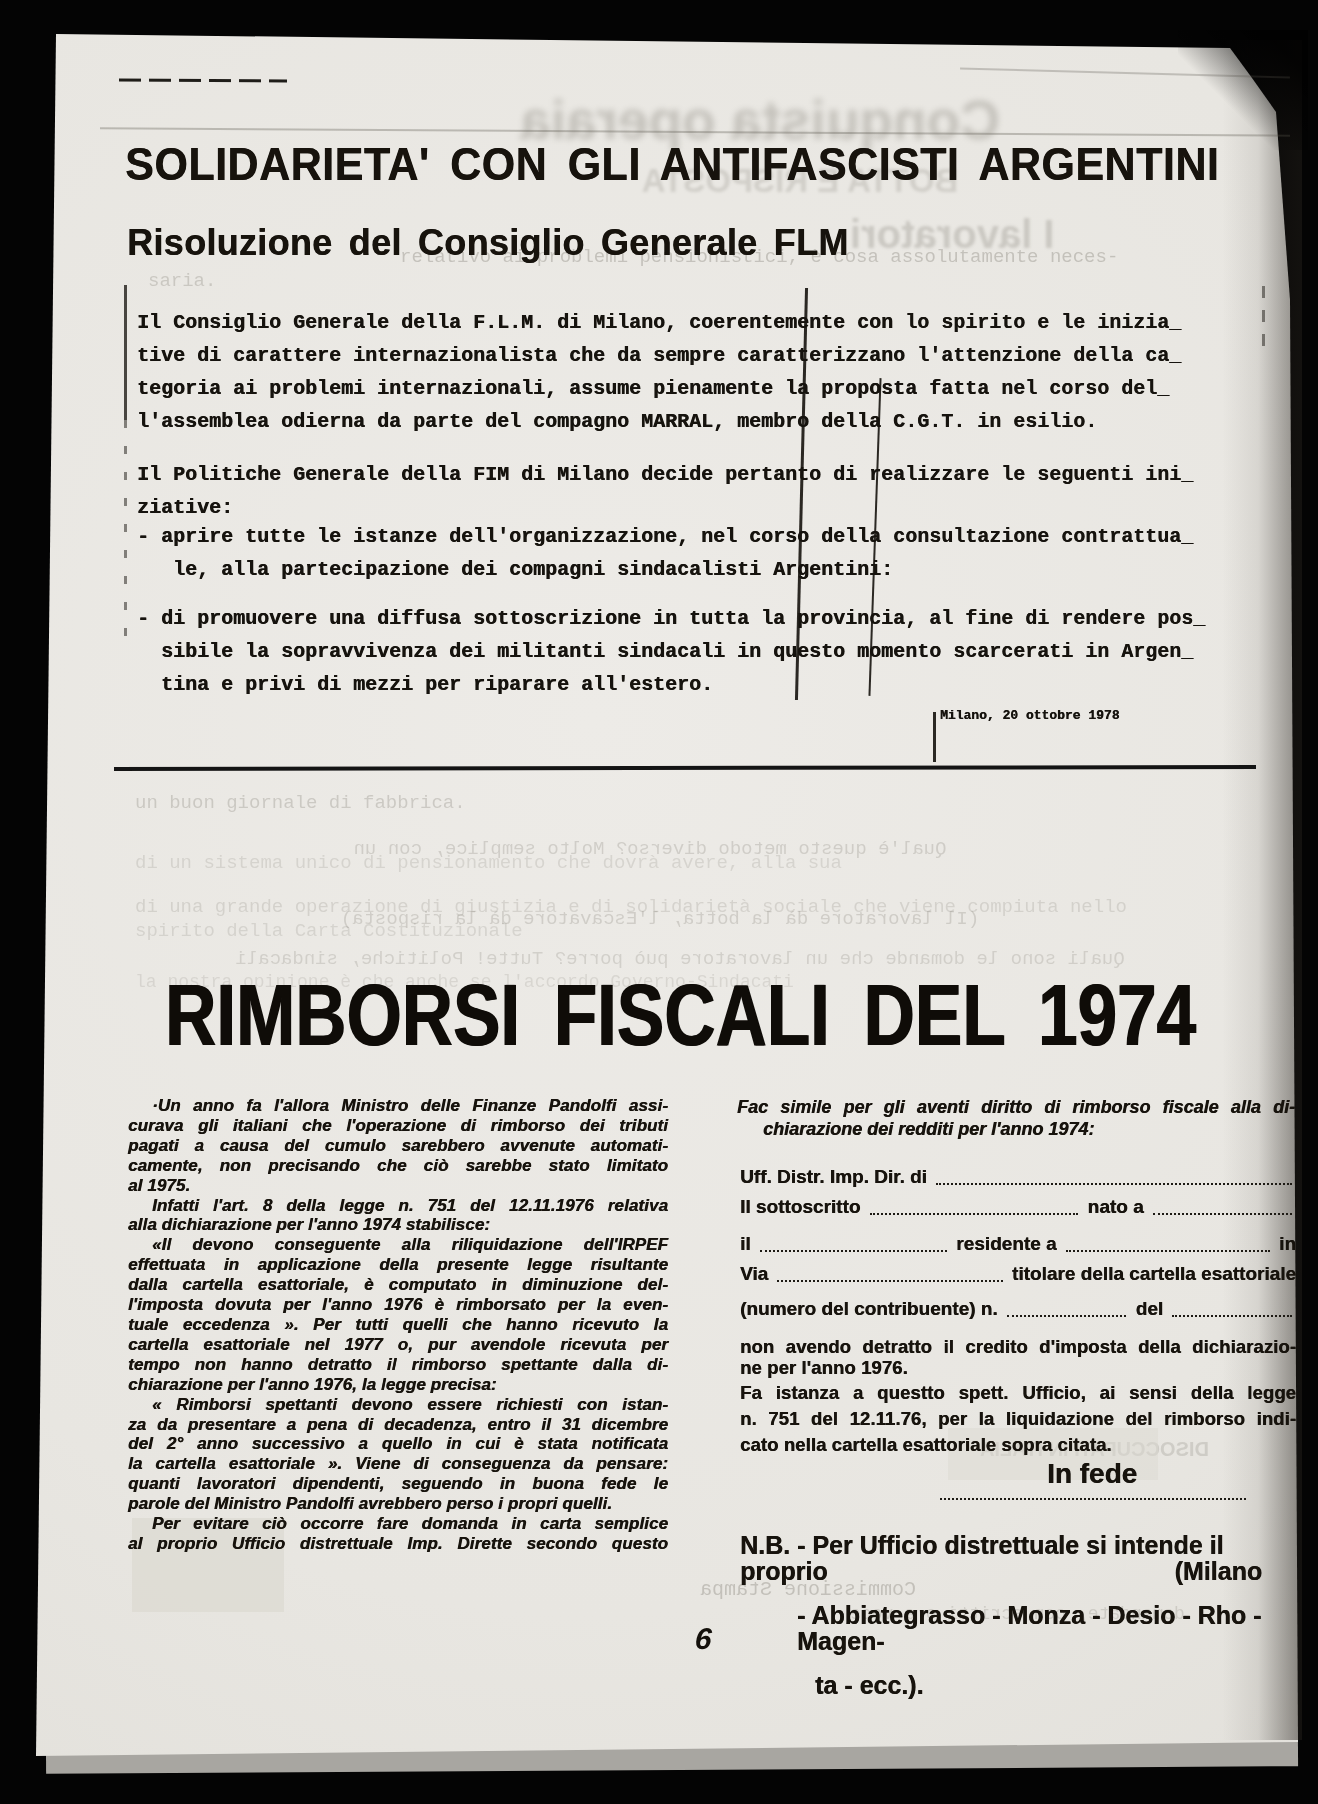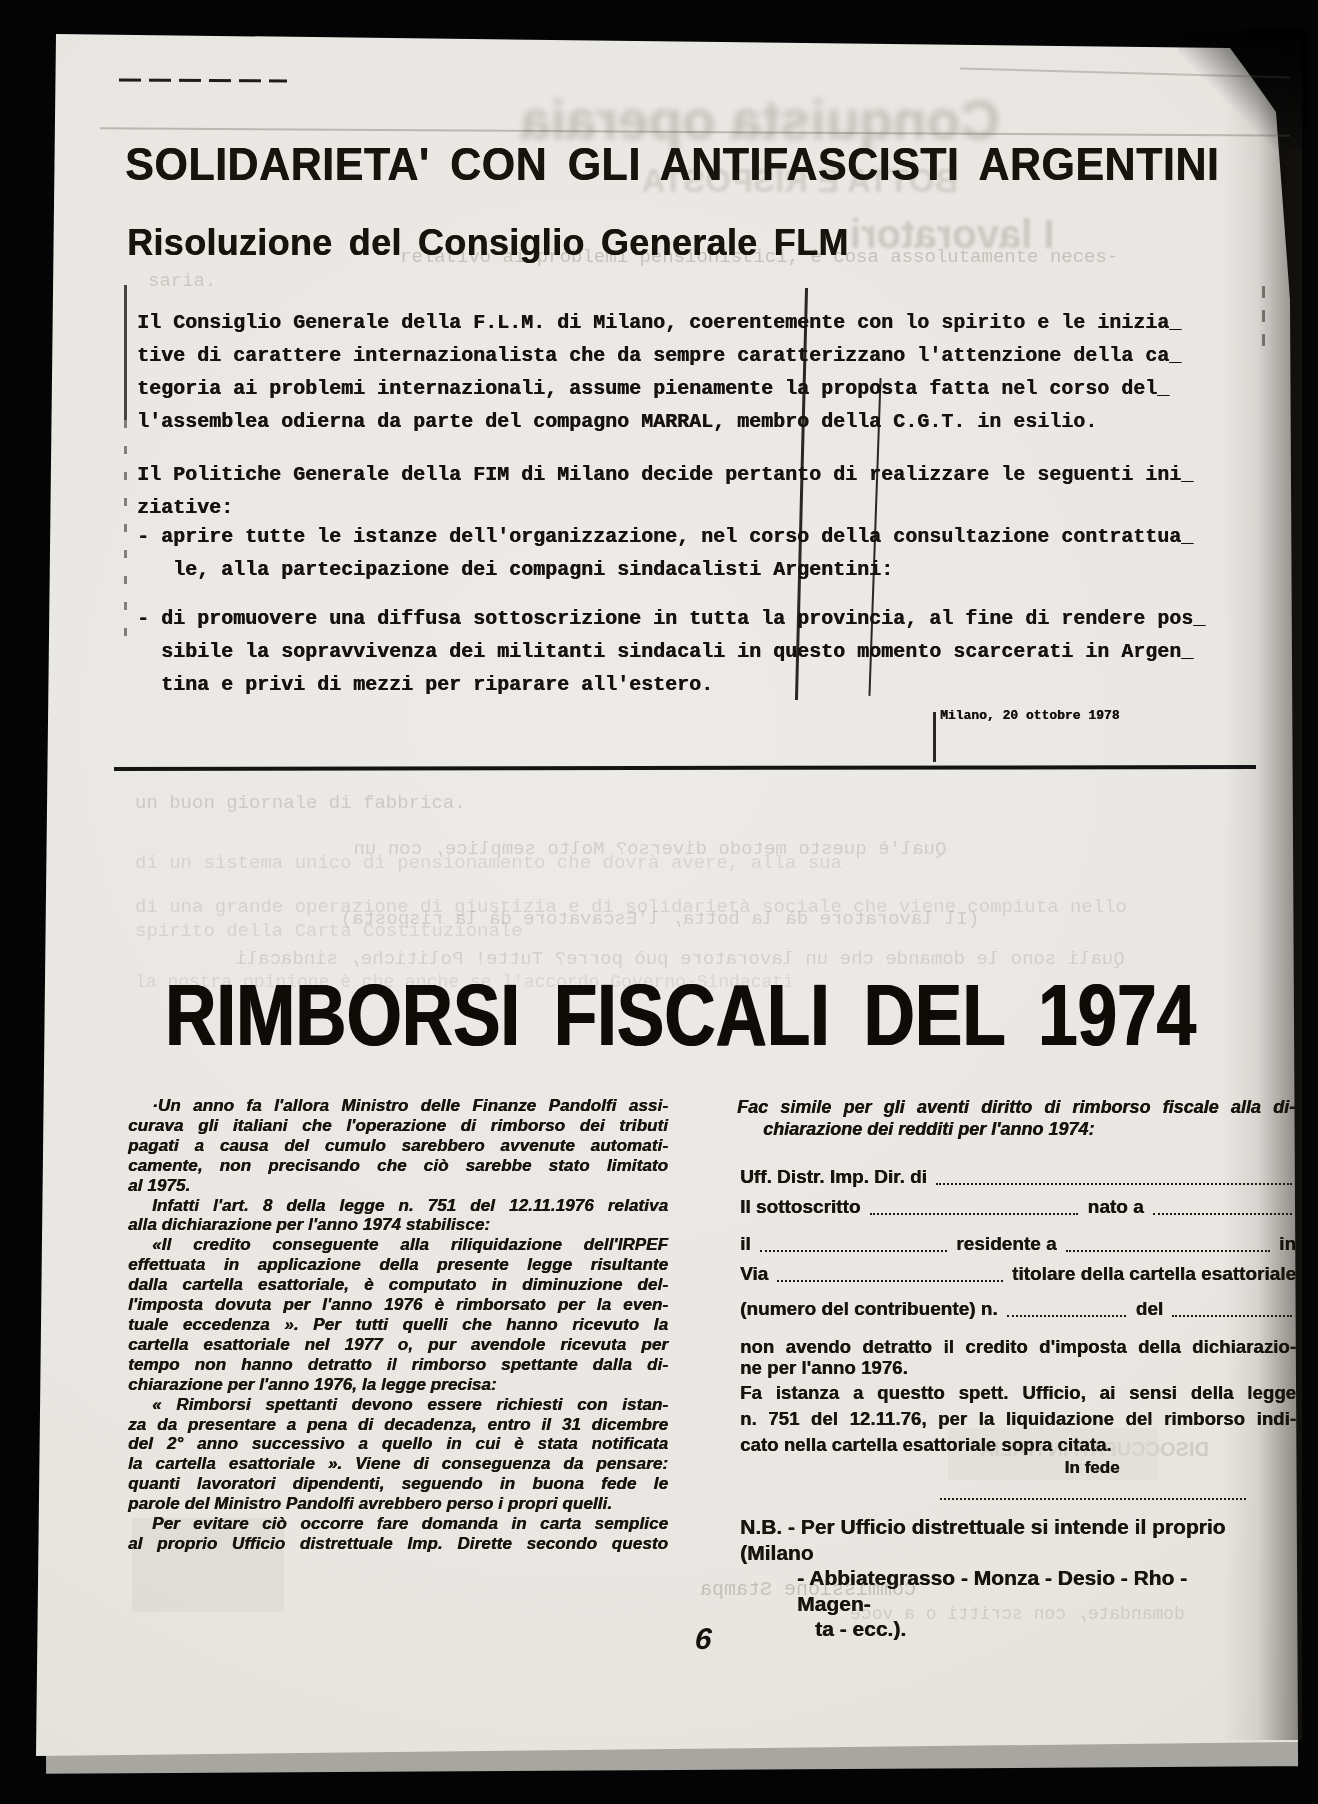--- a/index.html
+++ b/index.html
@@ -137,7 +137,7 @@
         <div class="lc-line">al 1975.</div>
         <div class="lc-line ind jl">Infatti l'art. 8 della legge n. 751 del 12.11.1976 relativa</div>
         <div class="lc-line">alla dichiarazione per l'anno 1974 stabilisce:</div>
-        <div class="lc-line ind jl">«Il credito conseguente alla riliquidazione dell'IRPEF</div>
+        <div class="lc-line ind jl">«Il devono conseguente alla riliquidazione dell'IRPEF</div>
         <div class="lc-line jl">effettuata in applicazione della presente legge risultante</div>
         <div class="lc-line jl">dalla cartella esattoriale, è computato in diminuzione del-</div>
         <div class="lc-line jl">l'imposta dovuta per l'anno 1976 è rimborsato per la even-</div>

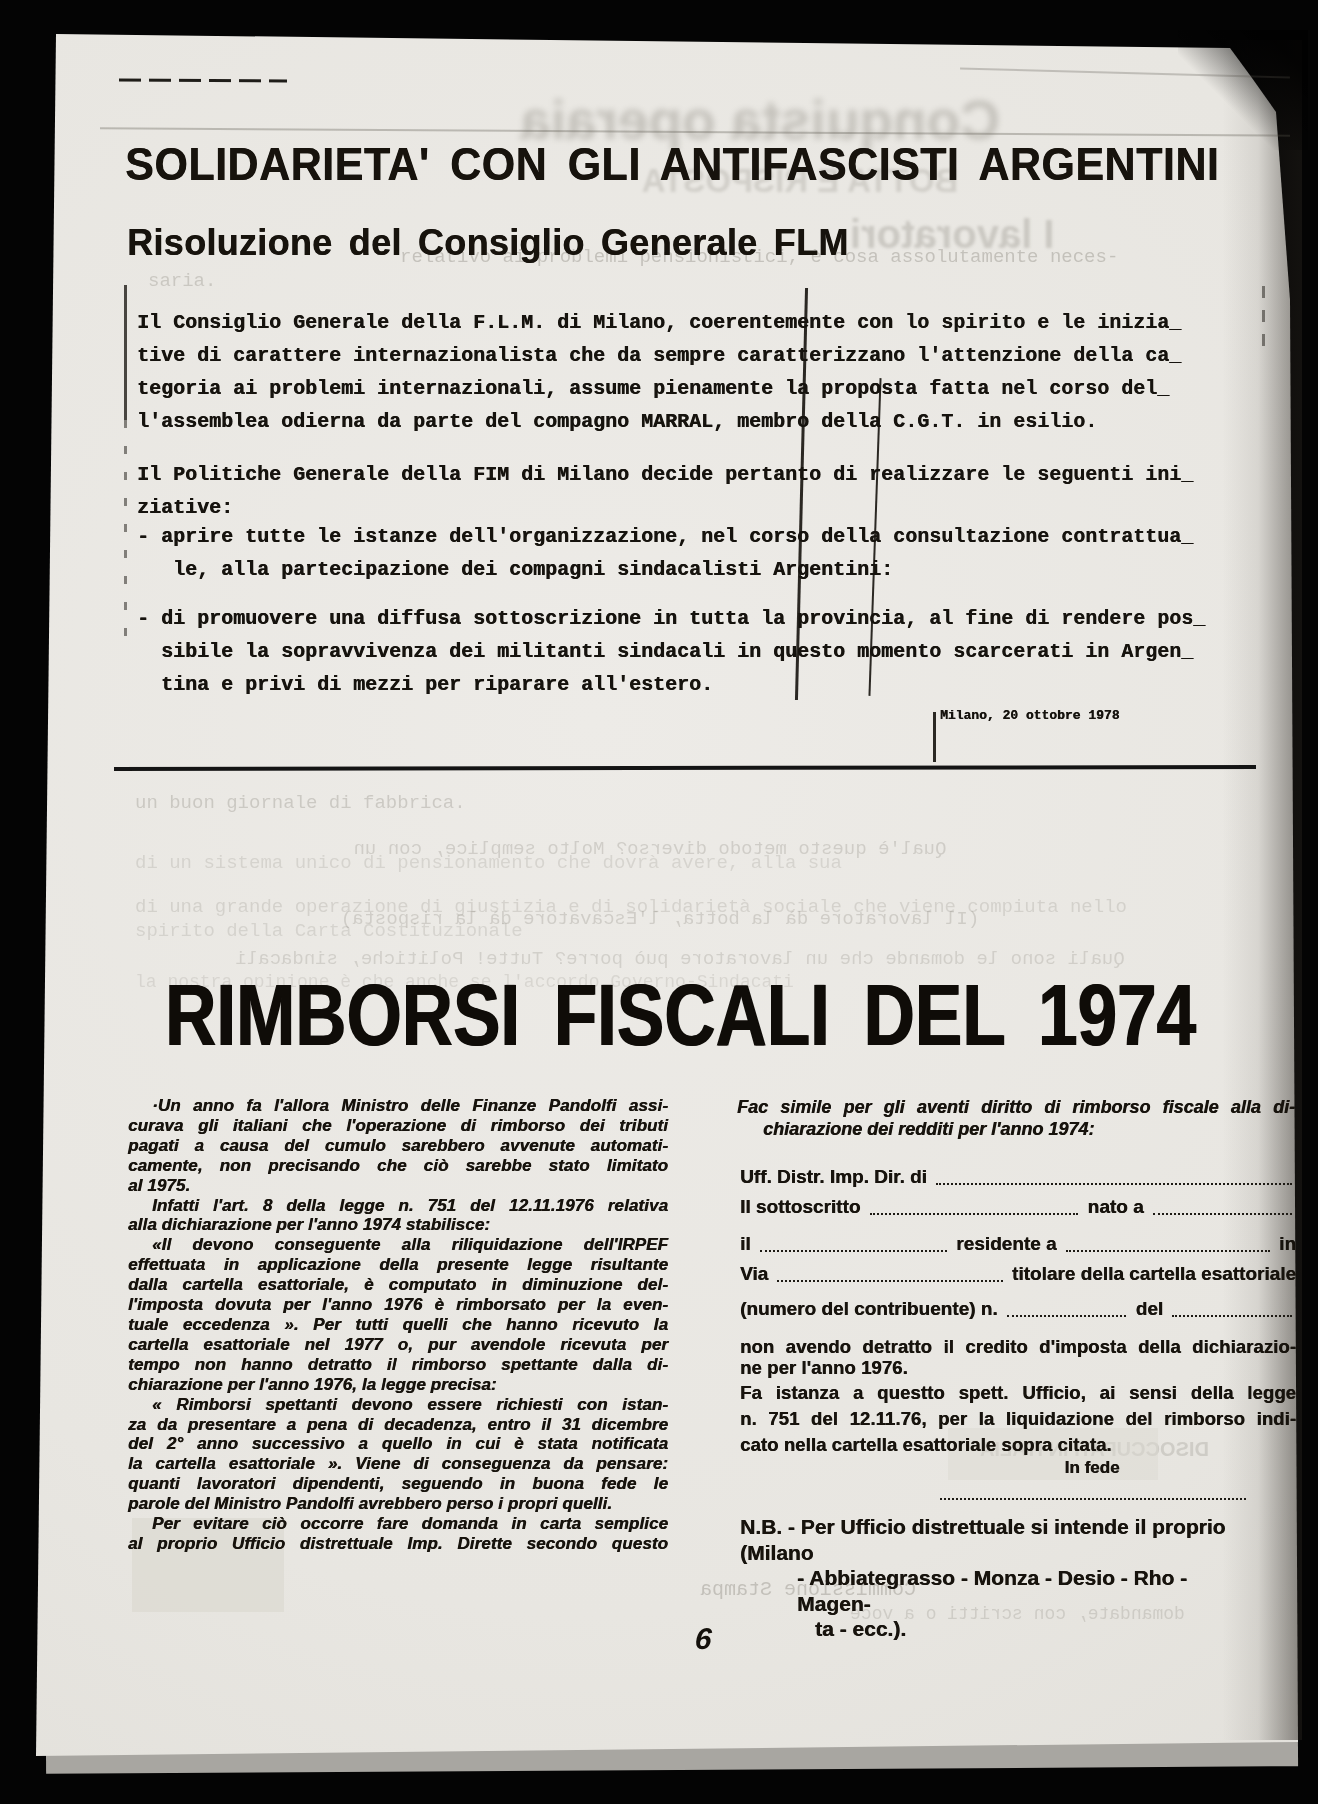--- a/index.html
+++ b/index.html
@@ -50,7 +50,7 @@
   .rb-line{font-weight:700;font-size:18.5px;color:var(--ink);text-align:justify;letter-spacing:.1px;
            text-shadow:.45px 0 currentColor;}
   .infede{position:absolute;left:1032px;top:1458px;width:120px;text-align:center;font-weight:700;
-          font-size:17px;color:var(--ink);text-shadow:.5px 0 currentColor;}
+          font-size:28px;color:var(--ink);text-shadow:.5px 0 currentColor;}
   .sig{position:absolute;left:940px;top:1498px;width:306px;border-bottom:2.5px dotted #1d1a14;height:0;}
   .nb{position:absolute;left:740px;top:1514px;width:522px;}
   .nb-line{font-weight:700;font-size:21px;line-height:25.5px;color:var(--ink);text-shadow:.45px 0 currentColor;}

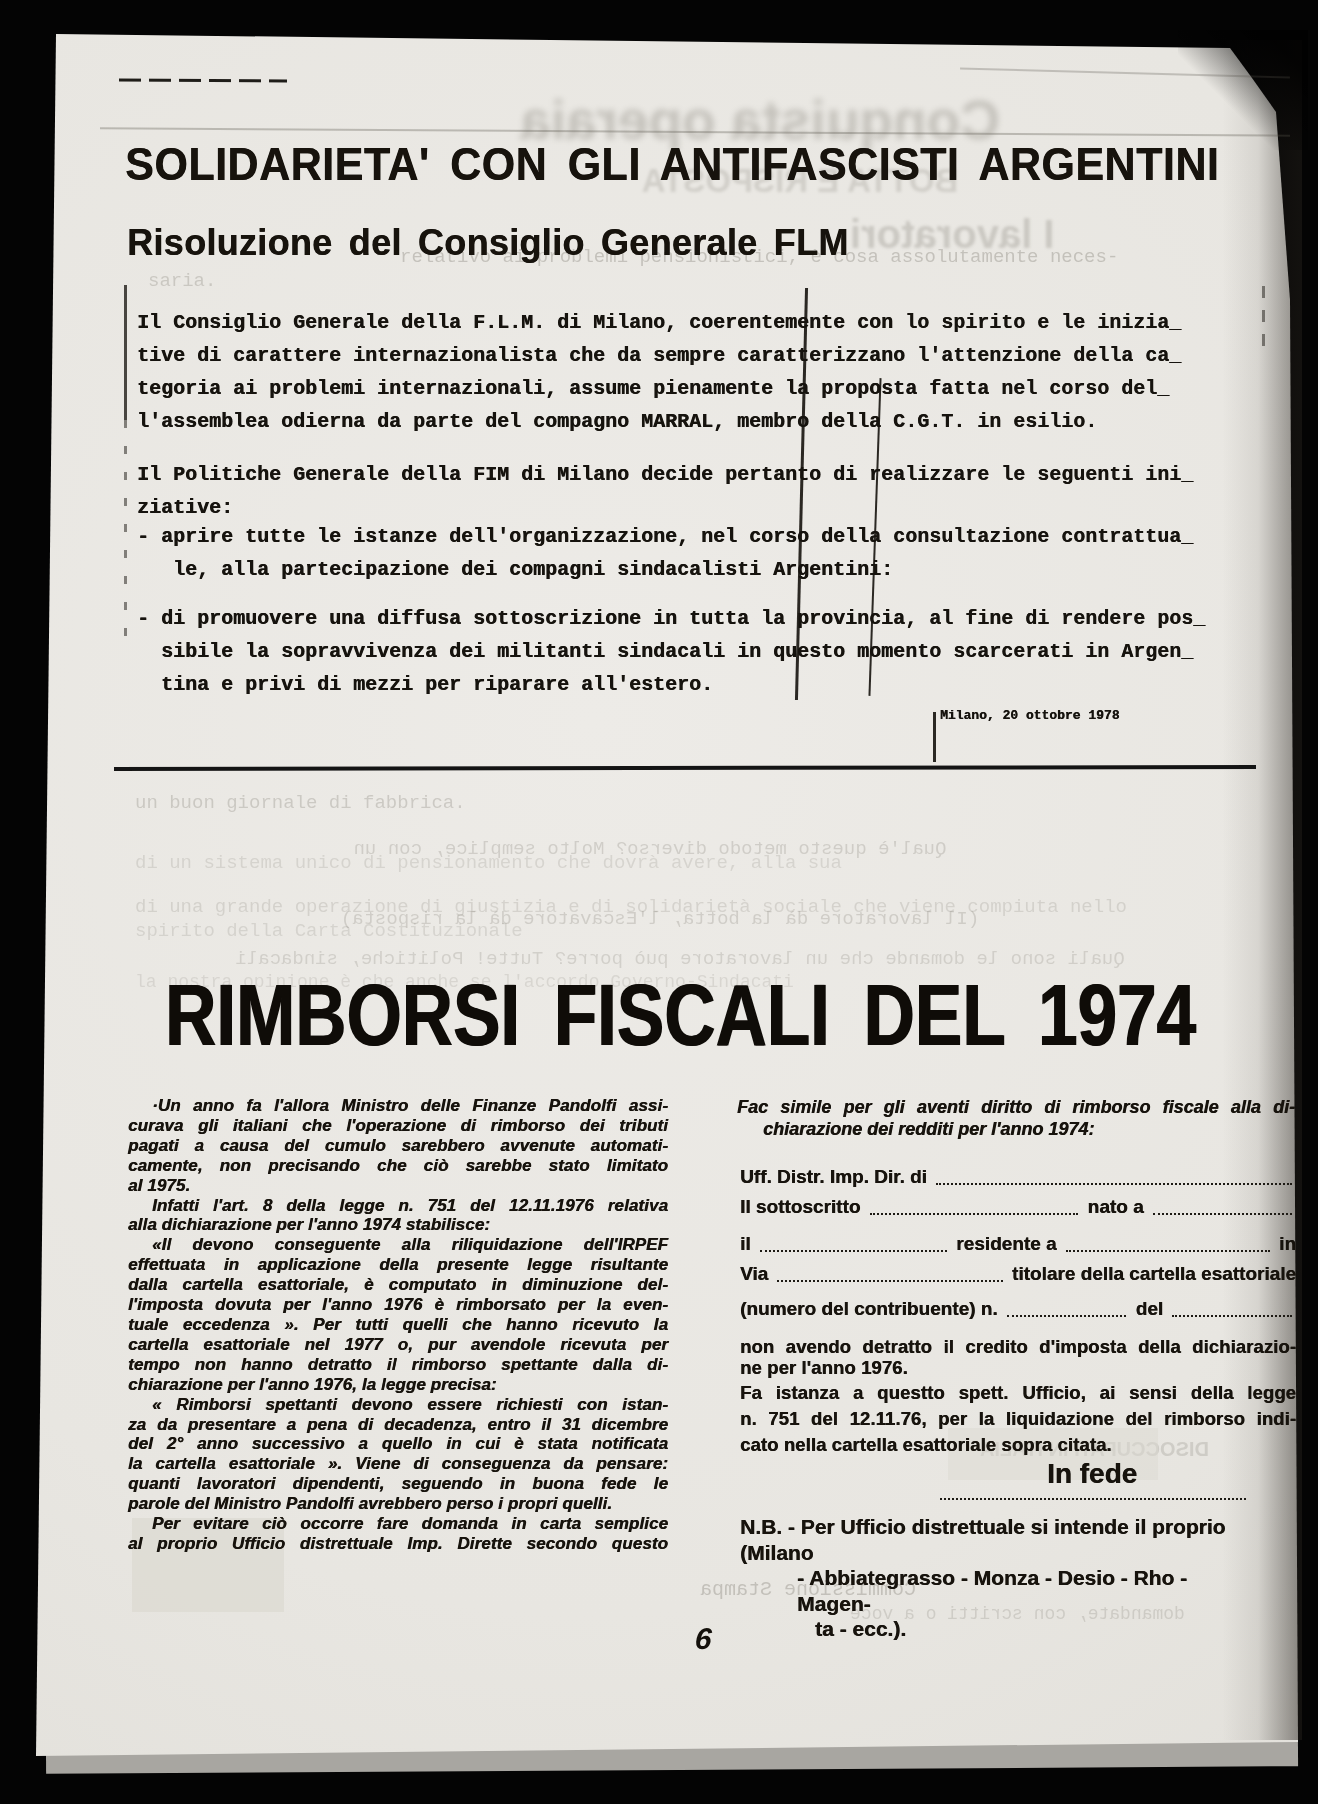--- a/index.html
+++ b/index.html
@@ -53,7 +53,7 @@
           font-size:28px;color:var(--ink);text-shadow:.5px 0 currentColor;}
   .sig{position:absolute;left:940px;top:1498px;width:306px;border-bottom:2.5px dotted #1d1a14;height:0;}
   .nb{position:absolute;left:740px;top:1514px;width:522px;}
-  .nb-line{font-weight:700;font-size:21px;line-height:25.5px;color:var(--ink);text-shadow:.45px 0 currentColor;}
+  .nb-line{font-weight:700;font-size:25px;line-height:25.5px;color:var(--ink);text-shadow:.45px 0 currentColor;margin-top:19px;}
   .pagenum{position:absolute;left:695px;top:1622px;font-weight:700;font-style:italic;font-size:30px;
            color:#14100b;transform:skewX(-4deg);}
 </style>

